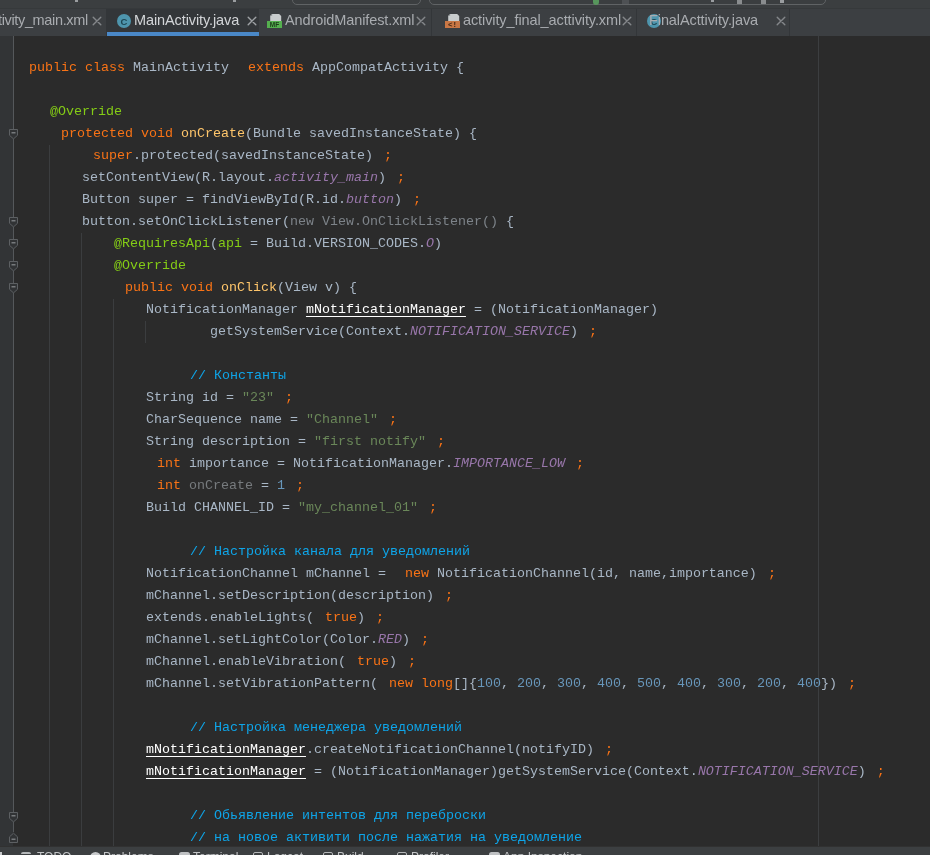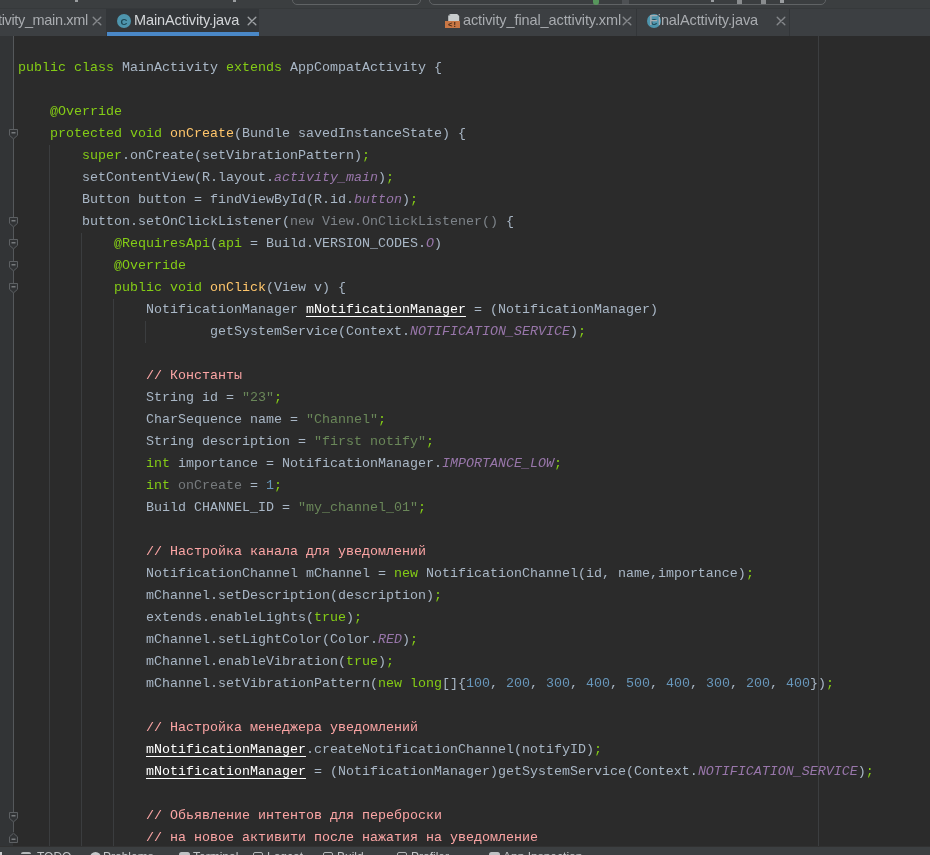--- a/index.html
+++ b/index.html
@@ -157,6 +157,18 @@
           <path d="M1.2 1.2 L8.8 8.8 M8.8 1.2 L1.2 8.8" stroke="#9fa2a5" stroke-width="1.4" stroke-linecap="round"></path>
         </svg>
         <div class="underline"></div>
+      </div>
+      <div class="tab" style="left:259px;width:173px">
+        <svg class="ticon" style="left:7px;top:4px" width="17" height="18" viewBox="0 0 17 18">
+          <path d="M5 2 h7 l2 2 v5 H3 V4 Z" fill="#c8cccd" transform="translate(1.2,0)"></path>
+          <path d="M5 2 l-2 2 h2 Z" fill="#9aa0a2" transform="translate(1.2,0)"></path>
+          <rect x="1" y="9" width="15" height="7" fill="#55b04f"></rect>
+          <text x="8.5" y="15" font-size="6.5" font-family="Liberation Sans" font-weight="bold" fill="#1e3c1c" text-anchor="middle">MF</text>
+        </svg>
+        <div class="tlabel" style="left:26px">AndroidManifest.xml</div>
+        <svg class="x" style="left:157px" width="10" height="10" viewBox="0 0 10 10">
+          <path d="M1.2 1.2 L8.8 8.8 M8.8 1.2 L1.2 8.8" stroke="#84878a" stroke-width="1.4" stroke-linecap="round"></path>
+        </svg>
       </div>
       <div class="tab" style="left:432px;width:205px">
         <svg class="ticon" style="left:12px;top:4px" width="17" height="18" viewBox="0 0 17 18">

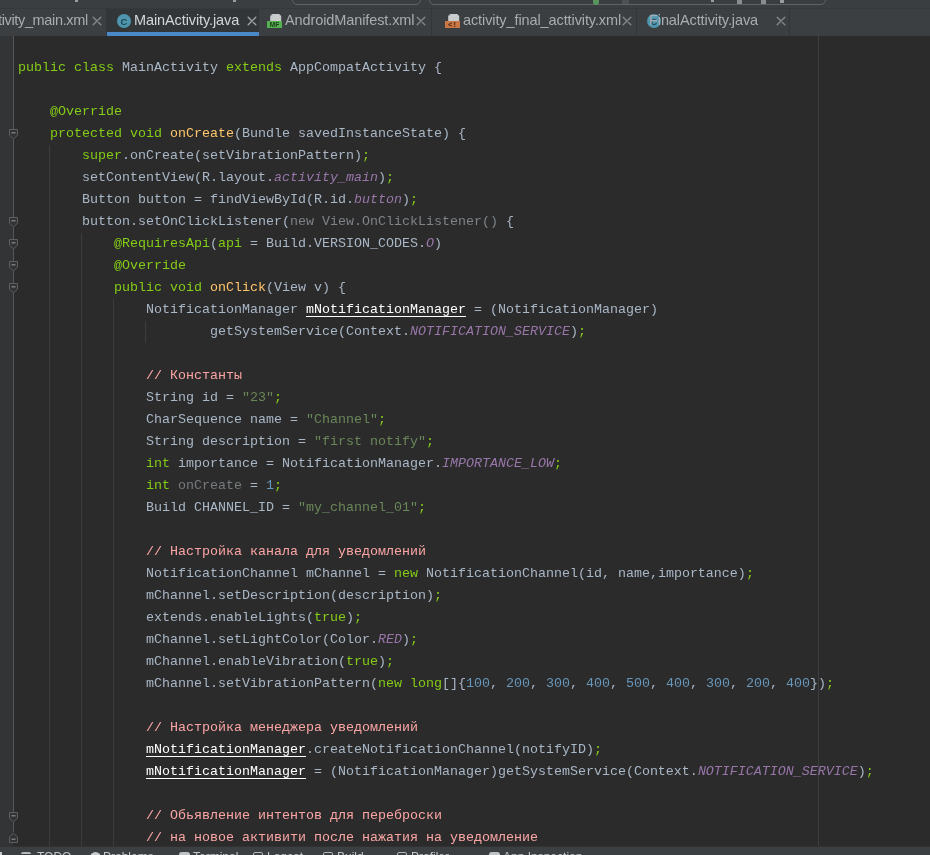--- a/index.html
+++ b/index.html
@@ -31,7 +31,7 @@
 
 pre { position:absolute; left:18px; top:21px; font-family:"Liberation Mono",monospace; font-size:13.34px; line-height:22px; white-space:pre; }
 .d { color:#a9b7c6; }
-.k { color:#84cc16; }
+.k { color:#f97316;margin-left:11px; }
 .a { color:#84cc16; }
 .m { color:#ffc66b; }
 .s { color:#6a8759; }

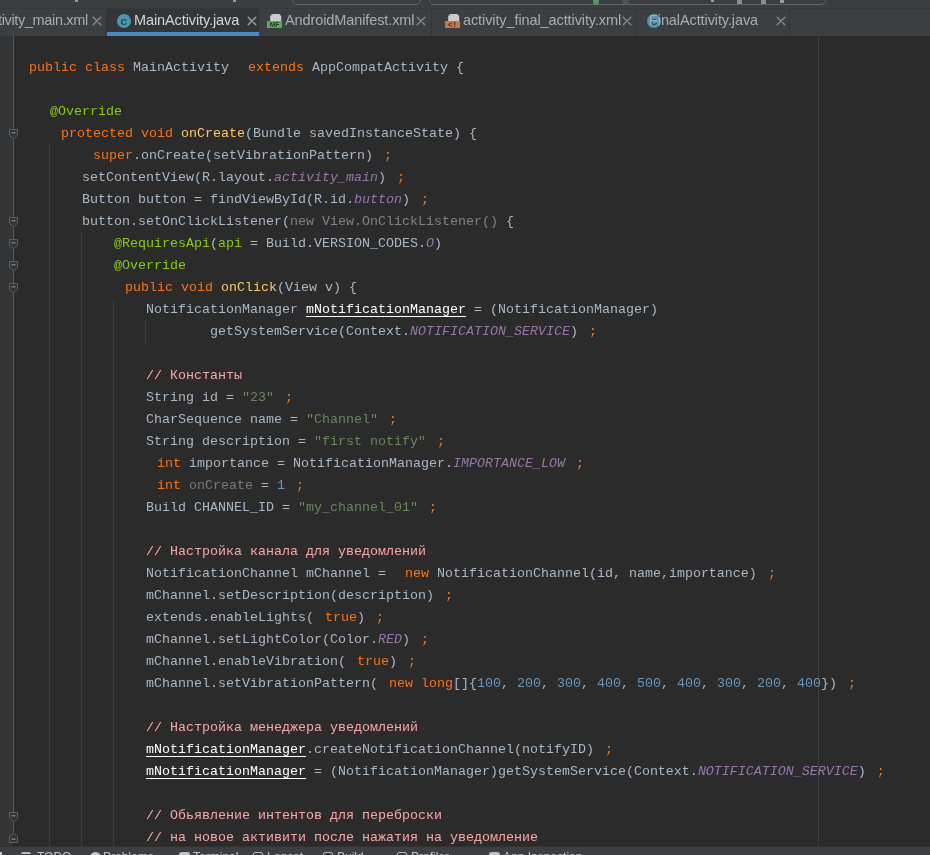--- a/index.html
+++ b/index.html
@@ -64,7 +64,7 @@
 
     <span class="a">@Override</span>
     <span class="k">protected void</span><span class="d"> </span><span class="m">onCreate</span><span class="d">(Bundle savedInstanceState) {</span>
-        <span class="k">super</span><span class="d">.onCreate(setVibrationPattern)</span><span class="k">;</span>
+        <span class="k">super</span><span class="d">.protected(savedInstanceState)</span><span class="k">;</span>
         <span class="d">setContentView(R.layout.</span><span class="f">activity_main</span><span class="d">)</span><span class="k">;</span>
         <span class="d">Button button = findViewById(R.id.</span><span class="f">button</span><span class="d">)</span><span class="k">;</span>
         <span class="d">button.setOnClickListener(</span><span class="g">new View.OnClickListener()</span><span class="d"> {</span>

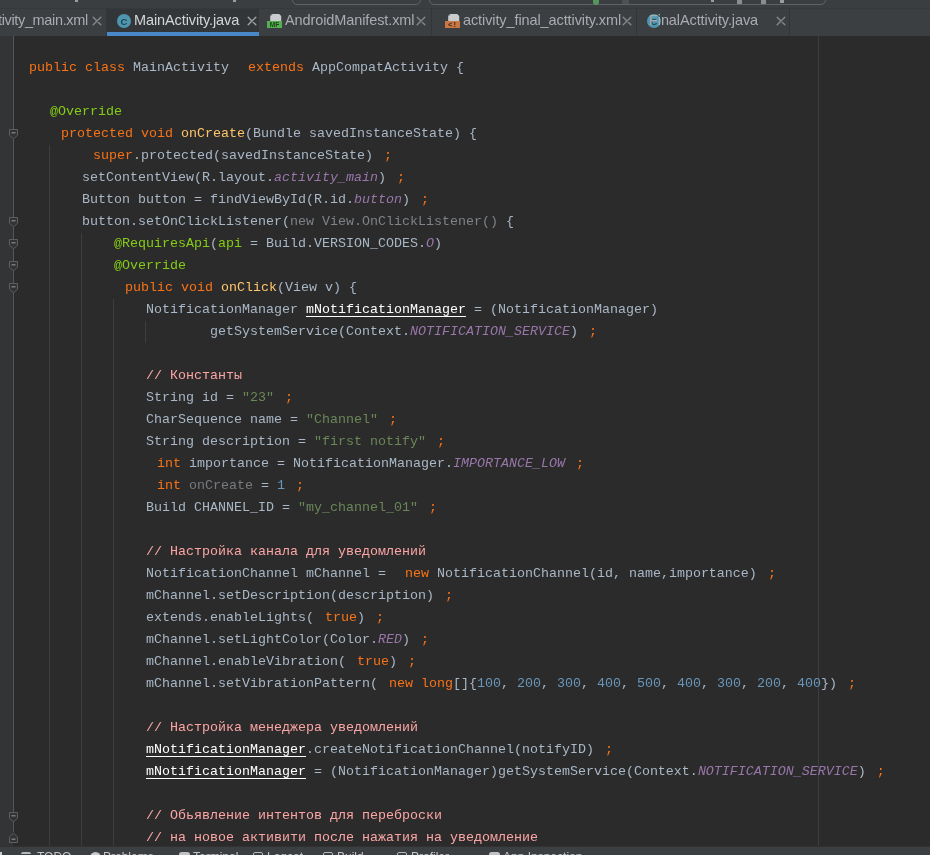--- a/index.html
+++ b/index.html
@@ -66,7 +66,7 @@
     <span class="k">protected void</span><span class="d"> </span><span class="m">onCreate</span><span class="d">(Bundle savedInstanceState) {</span>
         <span class="k">super</span><span class="d">.protected(savedInstanceState)</span><span class="k">;</span>
         <span class="d">setContentView(R.layout.</span><span class="f">activity_main</span><span class="d">)</span><span class="k">;</span>
-        <span class="d">Button button = findViewById(R.id.</span><span class="f">button</span><span class="d">)</span><span class="k">;</span>
+        <span class="d">Button super = findViewById(R.id.</span><span class="f">button</span><span class="d">)</span><span class="k">;</span>
         <span class="d">button.setOnClickListener(</span><span class="g">new View.OnClickListener()</span><span class="d"> {</span>
             <span class="a">@RequiresApi</span><span class="d">(</span><span class="a">api</span><span class="d"> = Build.VERSION_CODES.</span><span class="f">O</span><span class="d">)</span>
             <span class="a">@Override</span>

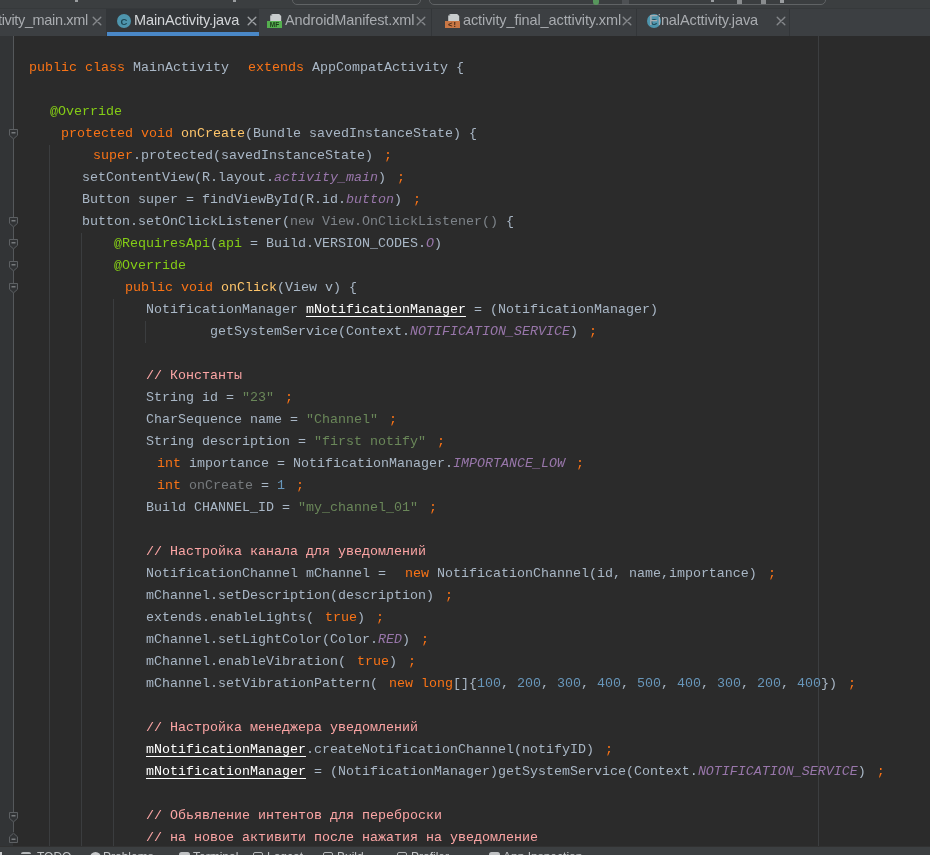--- a/index.html
+++ b/index.html
@@ -36,7 +36,7 @@
 .m { color:#ffc66b; }
 .s { color:#6a8759; }
 .n { color:#6897bb; }
-.c { color:#fca5a5; }
+.c { color:#0ea5e9;margin-left:44px; }
 .f { color:#9876aa; font-style:italic; }
 .g { color:#7d8389; }
 .dim { color:#777b7e; }

